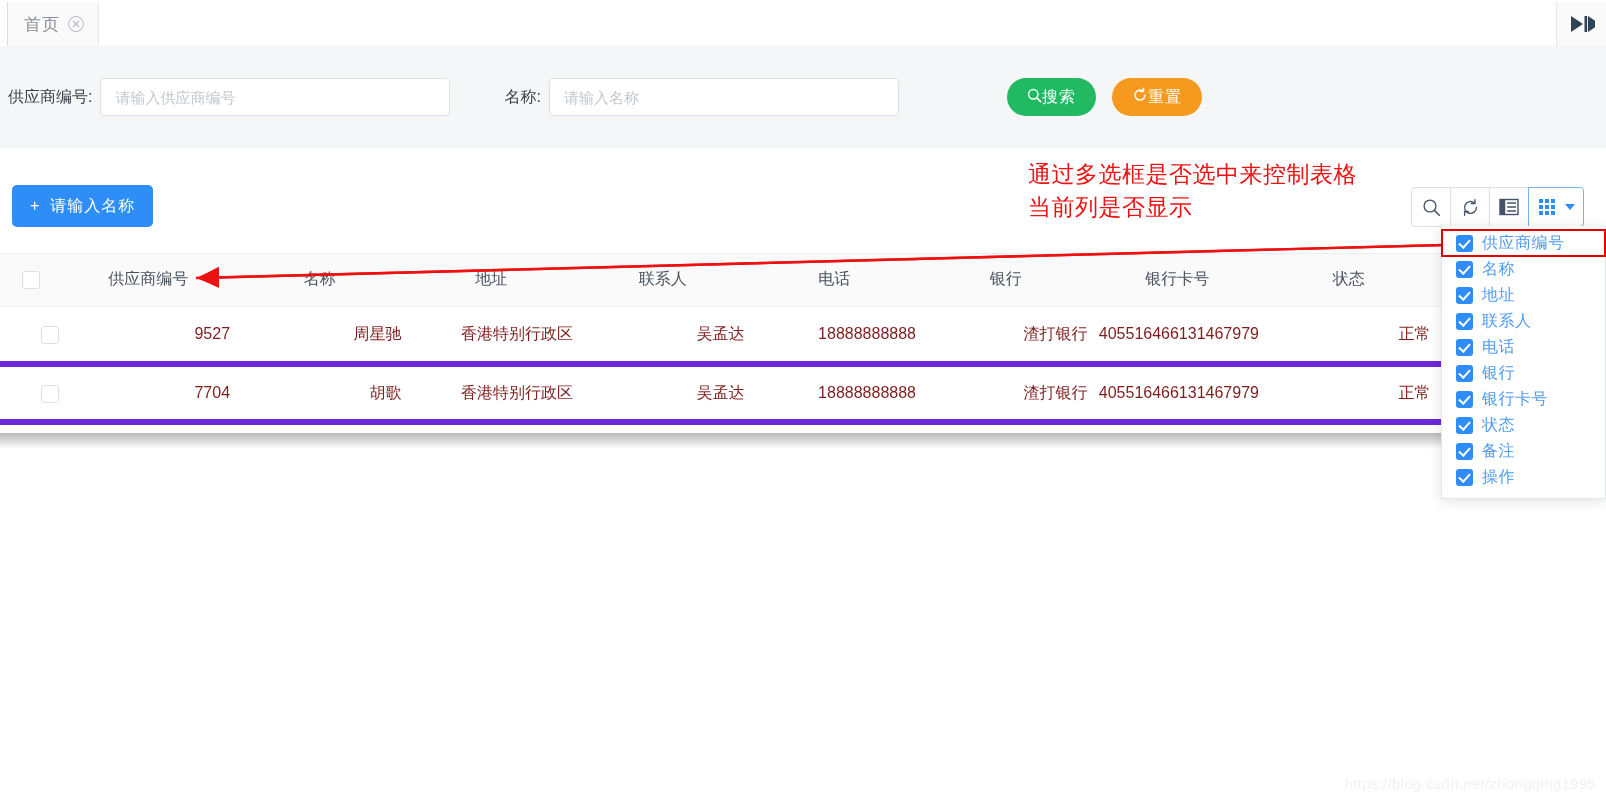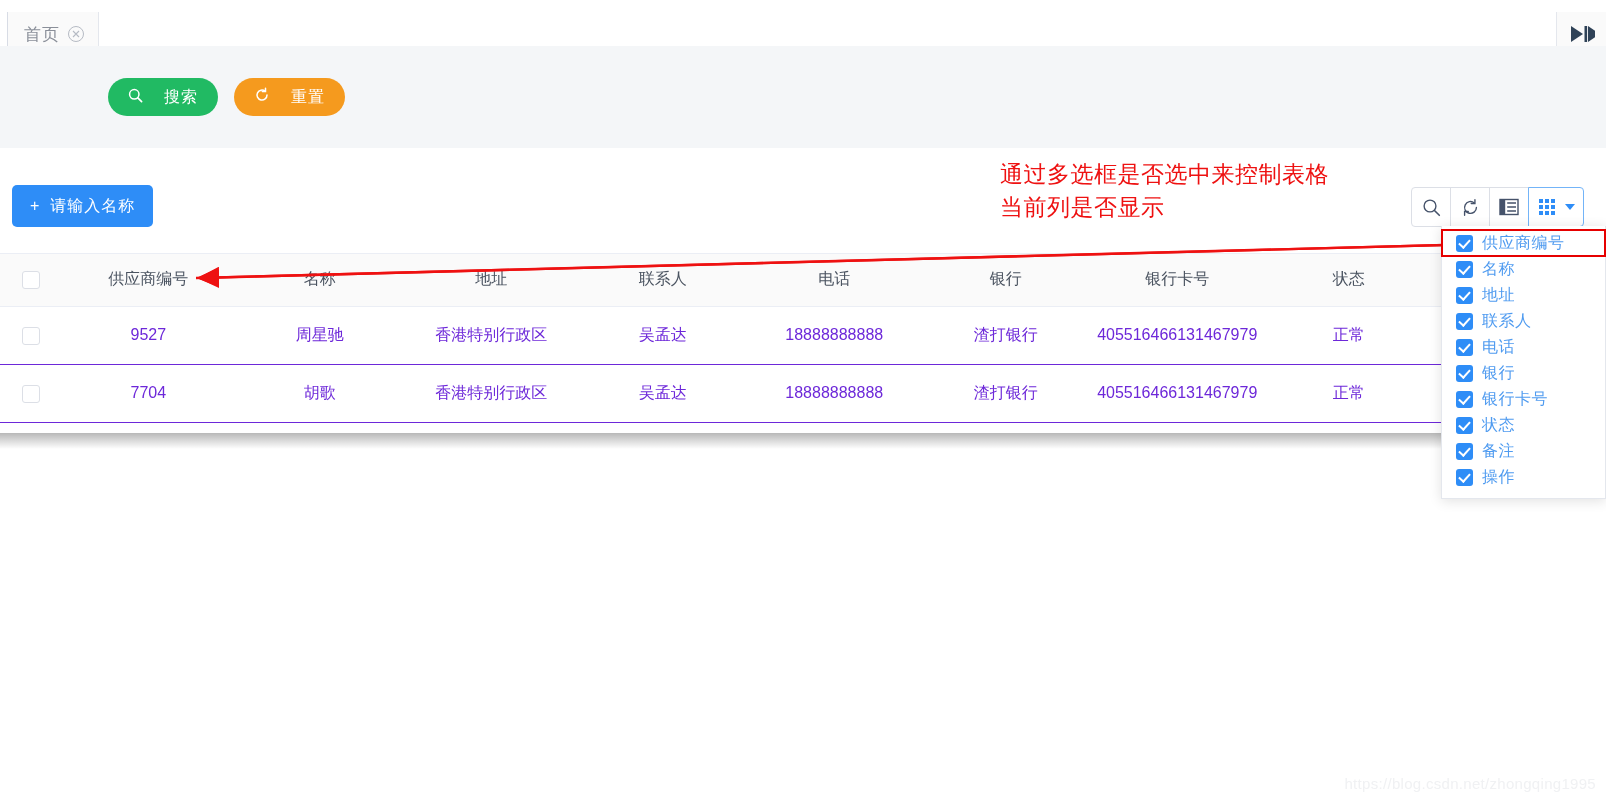--- a/index.html
+++ b/index.html
@@ -14,7 +14,7 @@
 
   
   .tabbar {
-    position:absolute; left:0; top:12px; width:1606px; height:45px;
+    position:absolute; left:0; top:2px; width:1606px; height:45px;
     background:#ffffff; border-bottom:1px solid #e4e7ed;
     display:flex; align-items:stretch;
   }

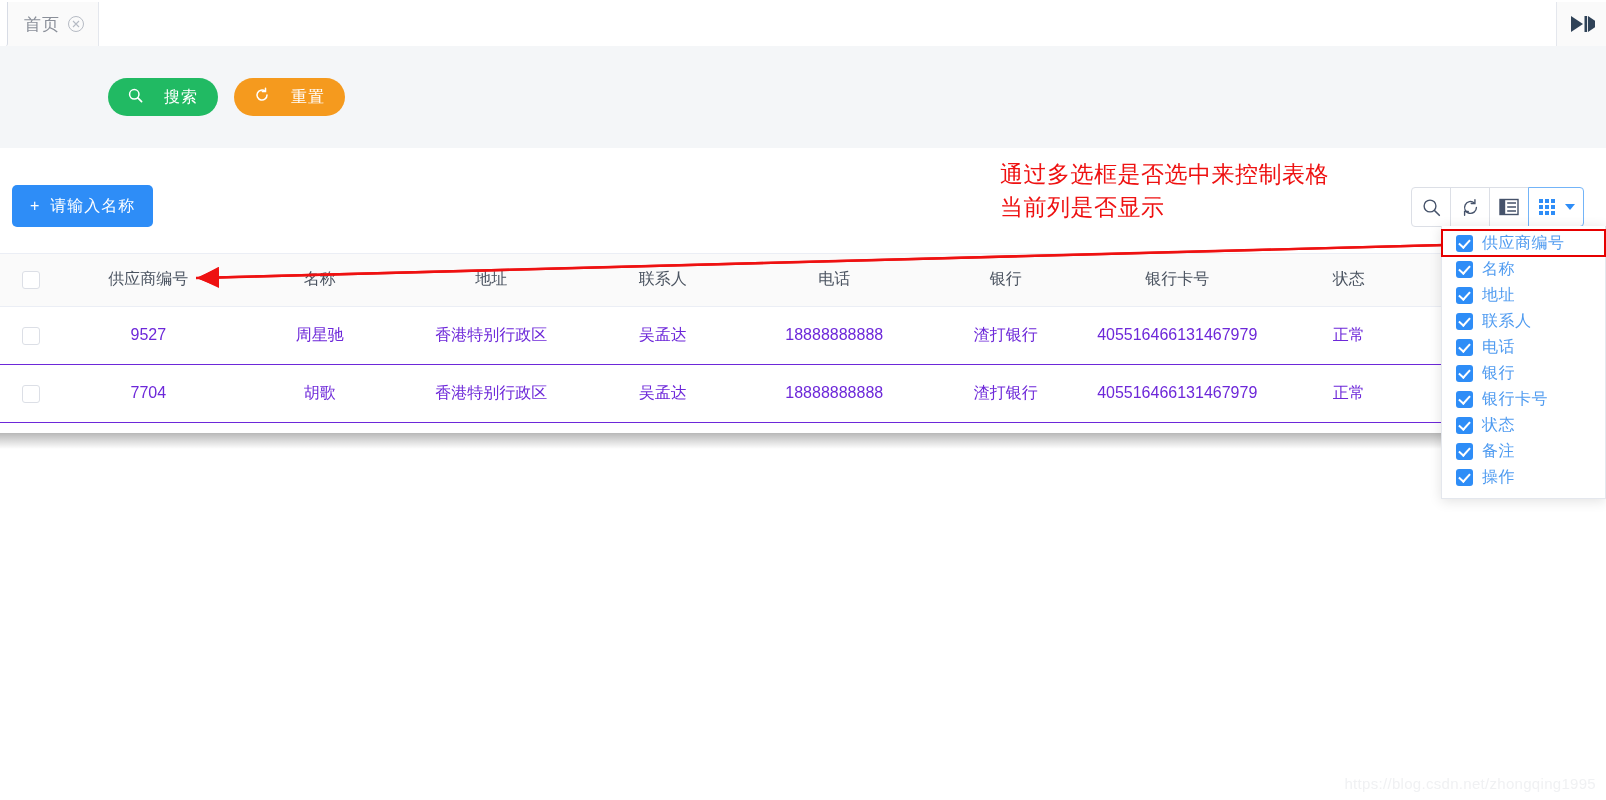--- a/index.html
+++ b/index.html
@@ -201,6 +201,10 @@
   </div>
 
   <div class="searchband">
+    <div class="field" style="margin-left:8px;">
+      <span class="field-label">供应商编号:</span>
+      <input class="field-input" style="width: 350px; margin-left: 8px;" type="text" placeholder="请输入供应商编号">
+    </div>
     <button class="btn btn-search" style="margin-left:108px;">
       <span>
         <svg width="15" height="15" viewBox="0 0 16 16" aria-hidden="true">

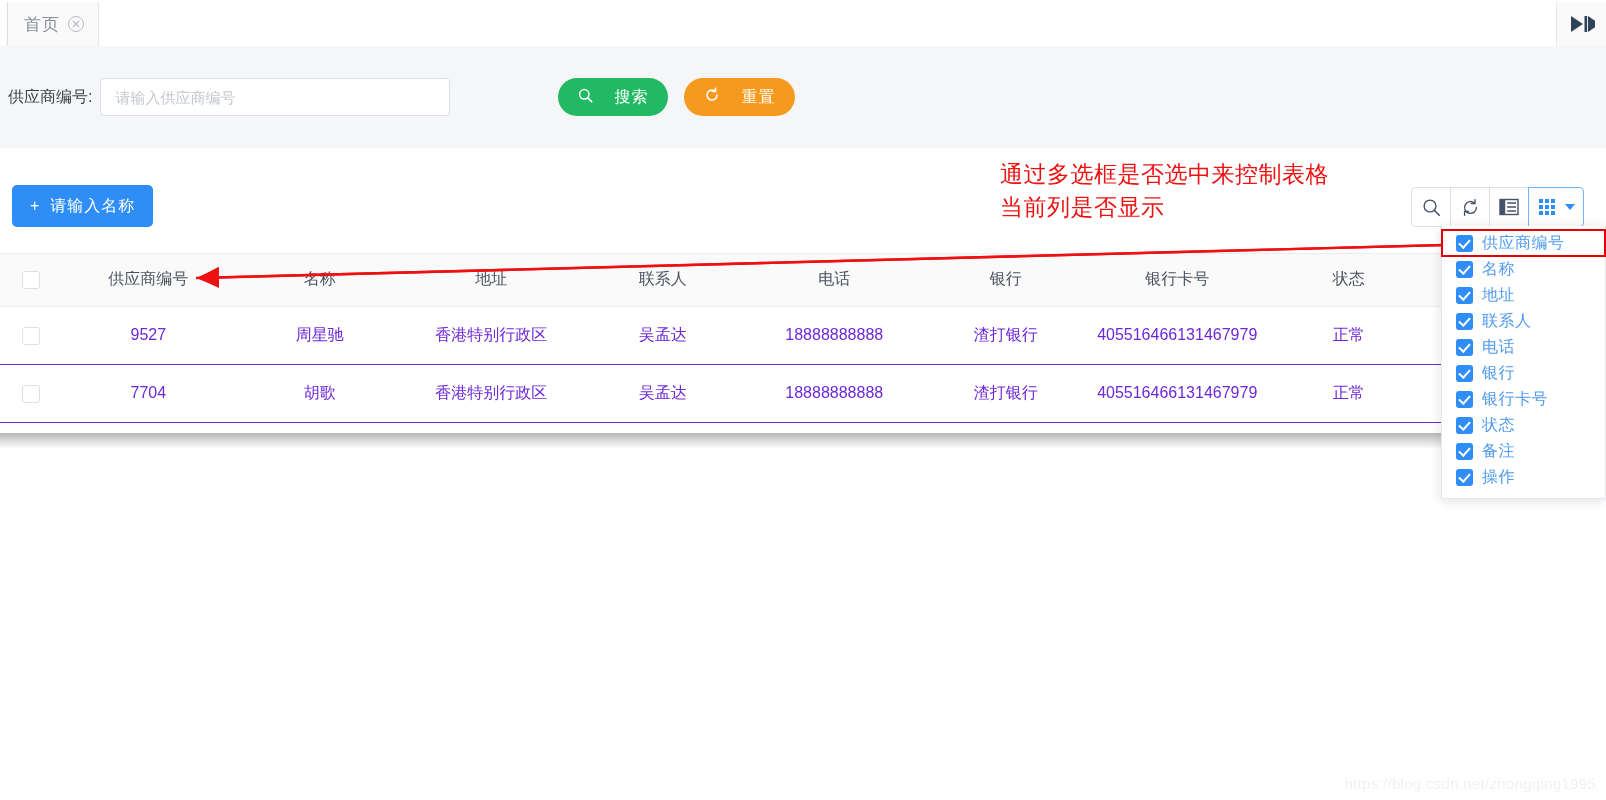--- a/index.html
+++ b/index.html
@@ -204,6 +204,10 @@
     <div class="field" style="margin-left:8px;">
       <span class="field-label">供应商编号:</span>
       <input class="field-input" style="width: 350px; margin-left: 8px;" type="text" placeholder="请输入供应商编号">
+    </div>
+    <div class="field" style="margin-left:54px;">
+      <span class="field-label">名称:</span>
+      <input class="field-input" style="width: 350px; margin-left: 8px;" type="text" placeholder="请输入名称">
     </div>
     <button class="btn btn-search" style="margin-left:108px;">
       <span>

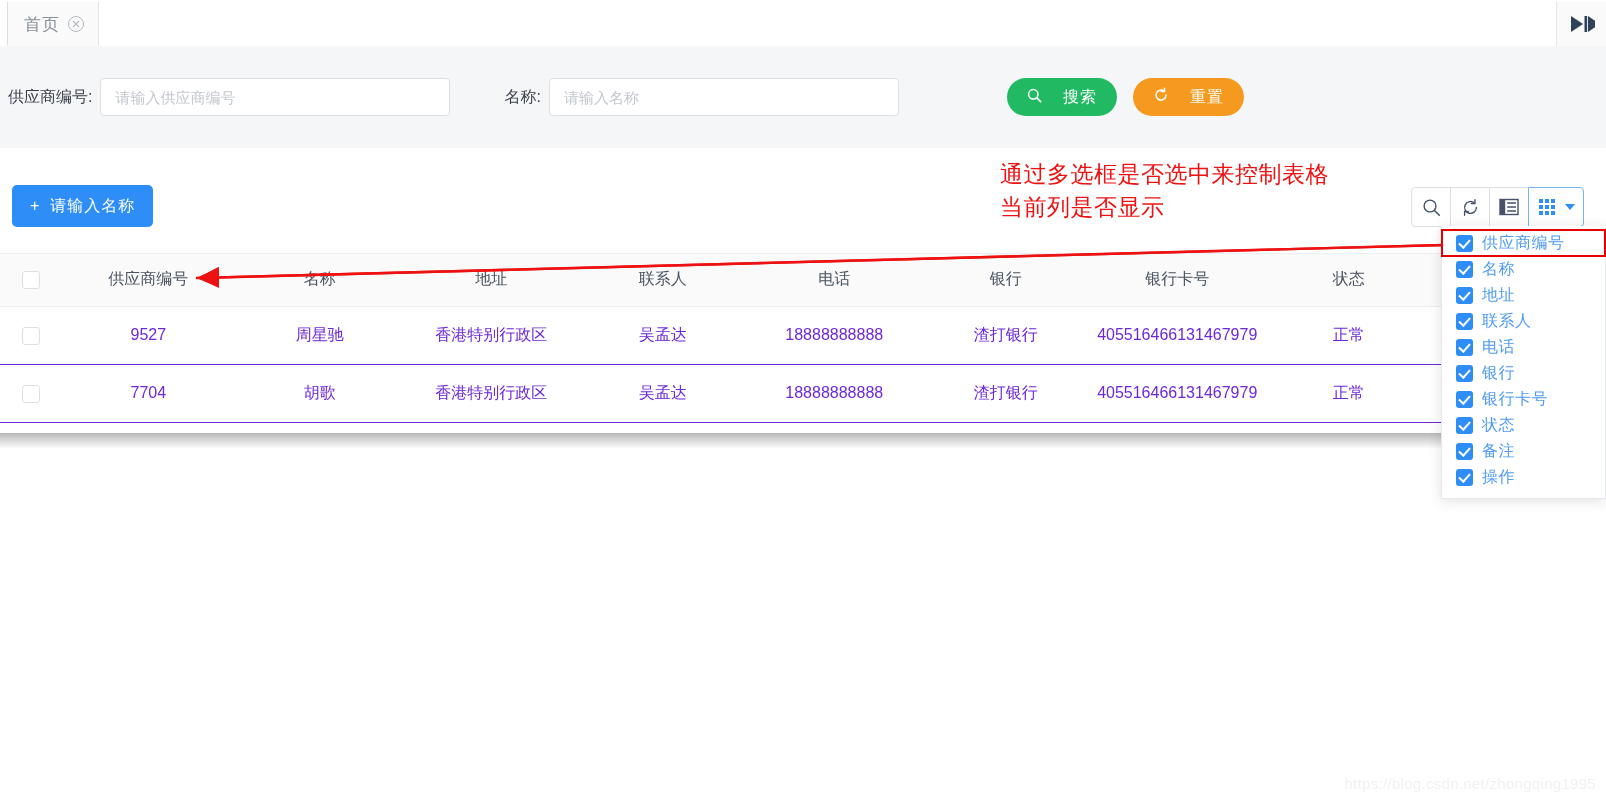--- a/index.html
+++ b/index.html
@@ -61,7 +61,7 @@
   }
   .field-input::placeholder{ color:#c3c7ce; }
   .btn{
-    display:inline-flex; align-items:center; justify-content:center; gap:21px;
+    display:inline-flex; align-items:center; justify-content:center; gap:0;
     height:38px; border:none; border-radius:19px;
     color:#fff; font-size:16px; letter-spacing:1px; cursor:pointer;
     font-family:inherit; padding:0 20px;

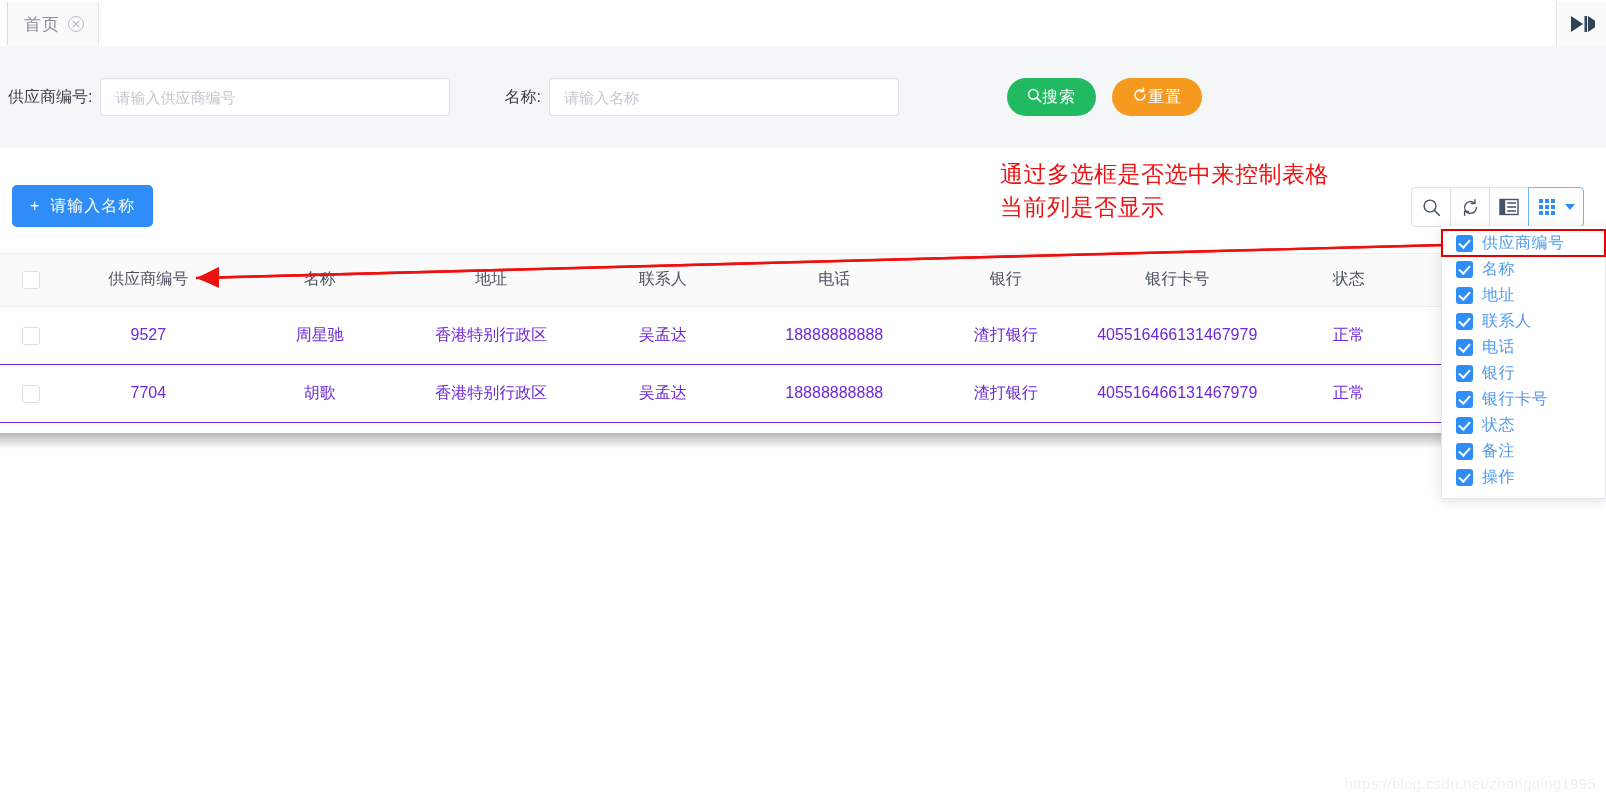--- a/index.html
+++ b/index.html
@@ -159,7 +159,7 @@
 
   
   .annot{
-    position:absolute; left:1000px; top:158px;
+    position:absolute; left:1028px; top:158px;
     color:#ee1111; font-size:23px; line-height:1.42; letter-spacing:.5px;
     white-space:pre-line; z-index:20; pointer-events:none;
   }

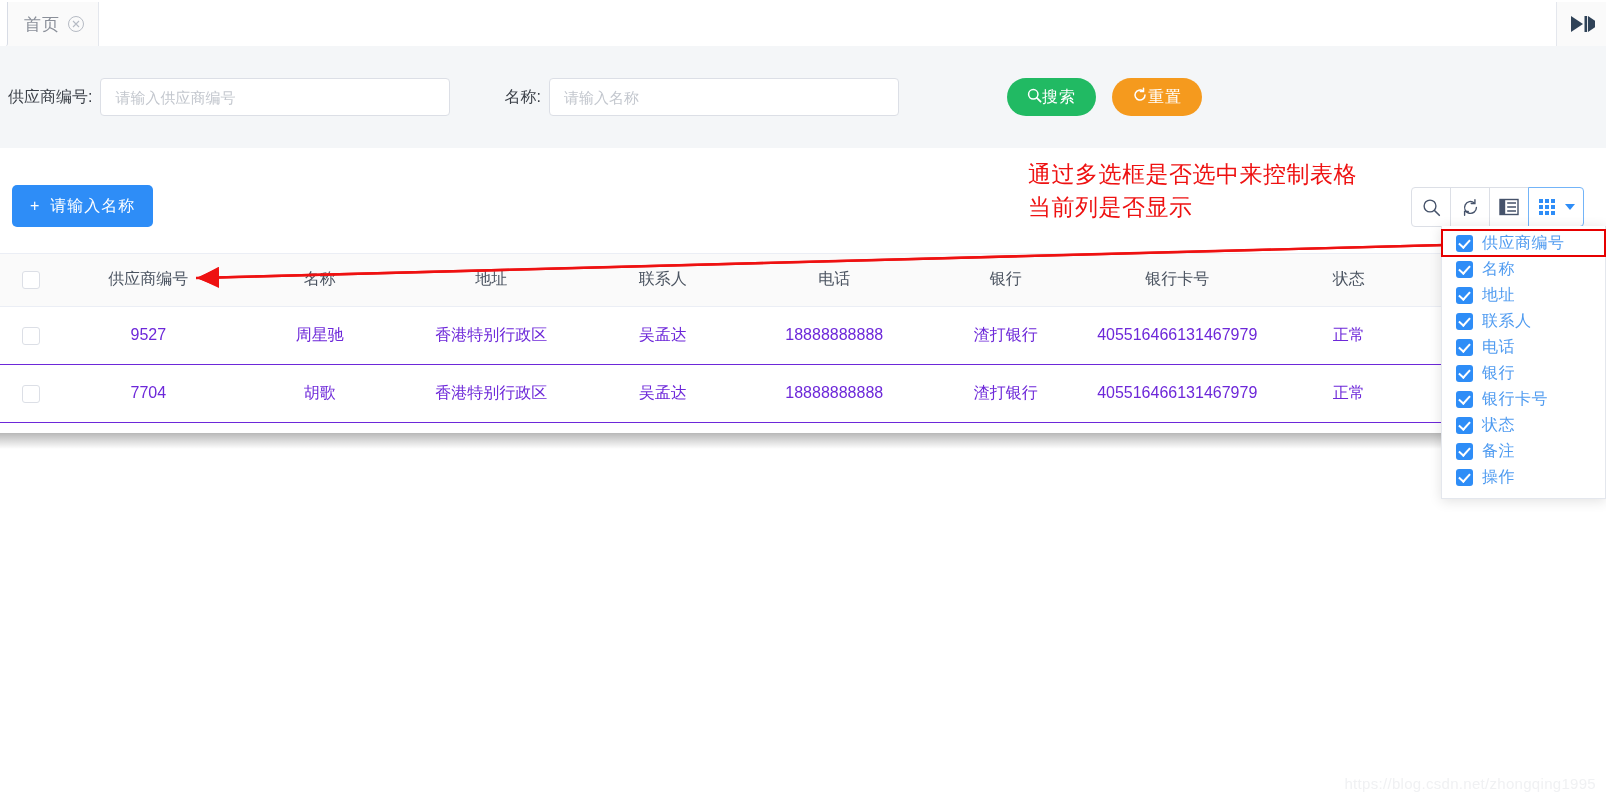--- a/index.html
+++ b/index.html
@@ -118,8 +118,8 @@
     padding:0 4px;
   }
   tbody td{
-    height:58px; color:#6d28d9; font-size:16px; text-align:center;
-    border-bottom:1px solid #6d28d9; padding:4px; line-height:1.35;
+    height:58px; color:#7f1d1d; font-size:16px; text-align:right;
+    border-bottom:6px solid #6d28d9; padding:4px; line-height:1.35;
     word-break:break-all;
   }
   .col-check{ width:54px; }

